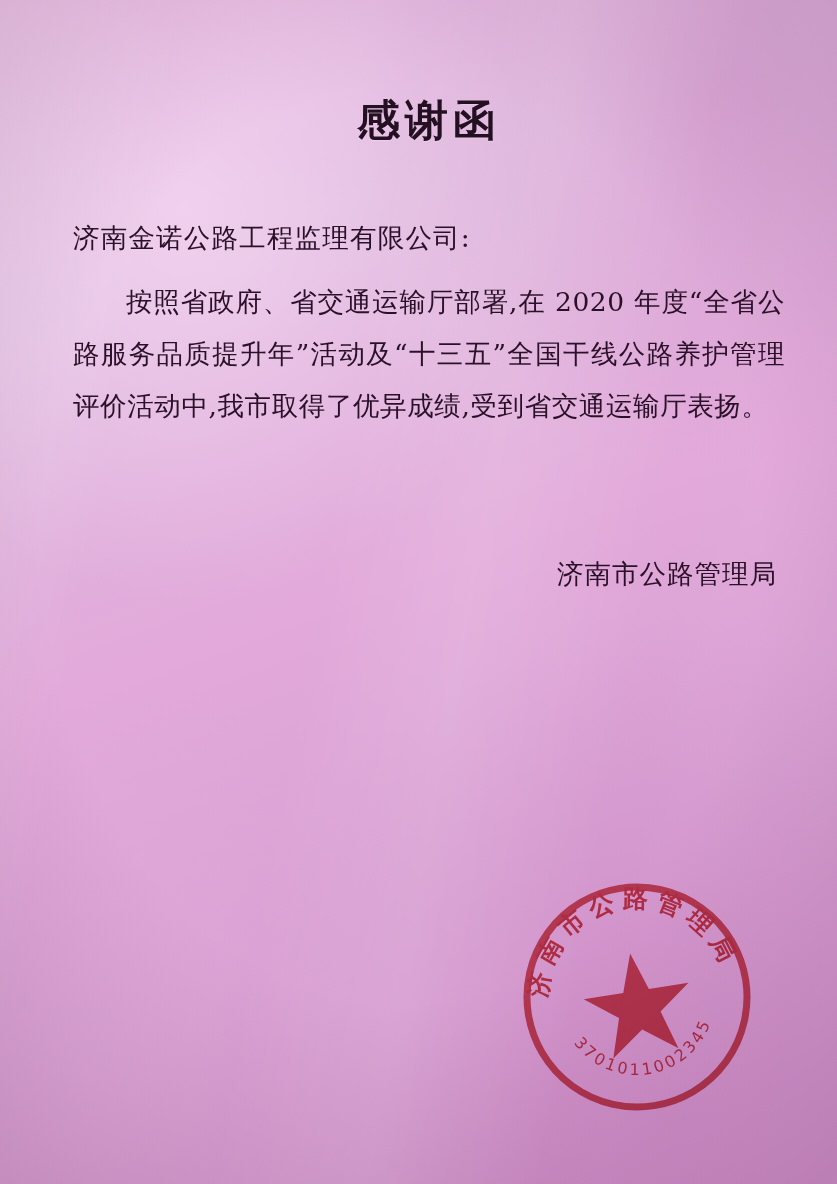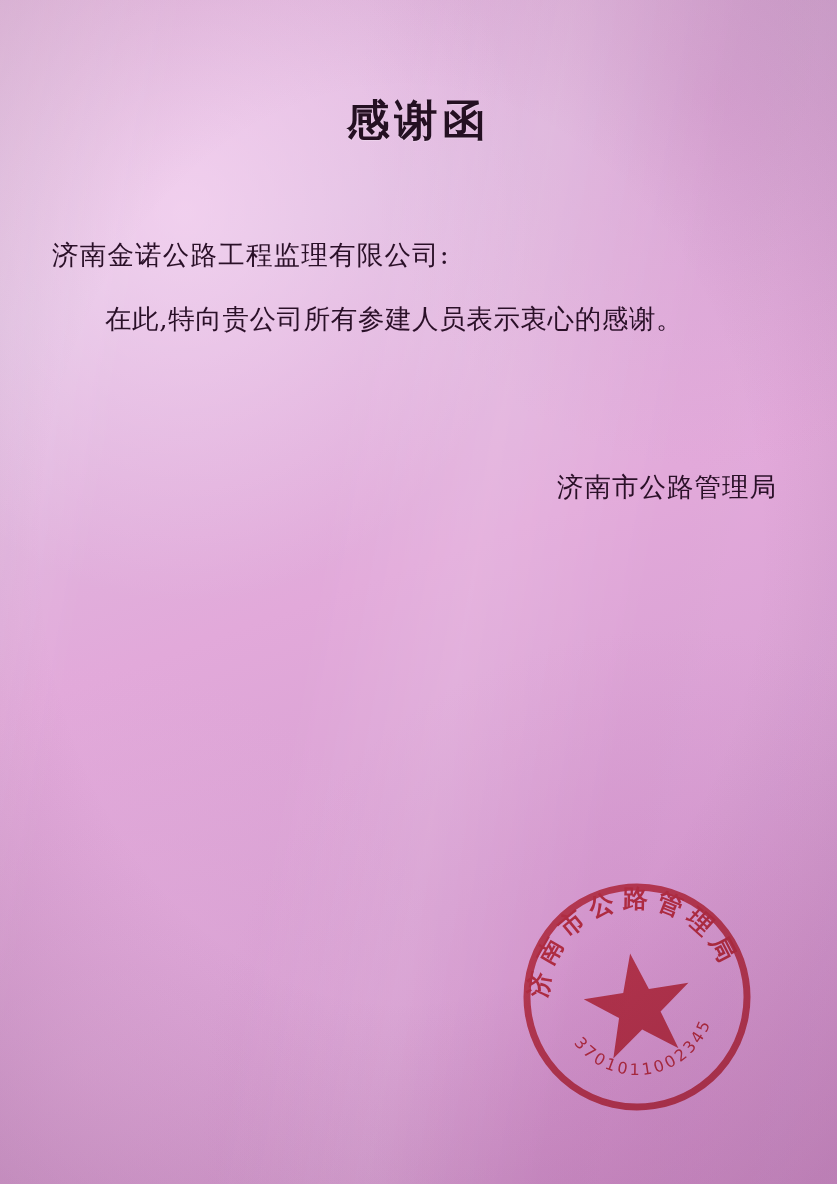--- a/index.html
+++ b/index.html
@@ -26,6 +26,7 @@
       radial-gradient(ellipse 65% 50% at 10% 90%, rgba(228,175,220,0.5) 0%, rgba(228,175,220,0.0) 70%),
       linear-gradient(160deg, #e7b7e0 0%, #debbdf 22%, #e2a9da 48%, #d79fd2 72%, #cf92c9 100%);
     box-sizing: border-box;
+    padding-left: 21px;
   }
   
   .sheen {

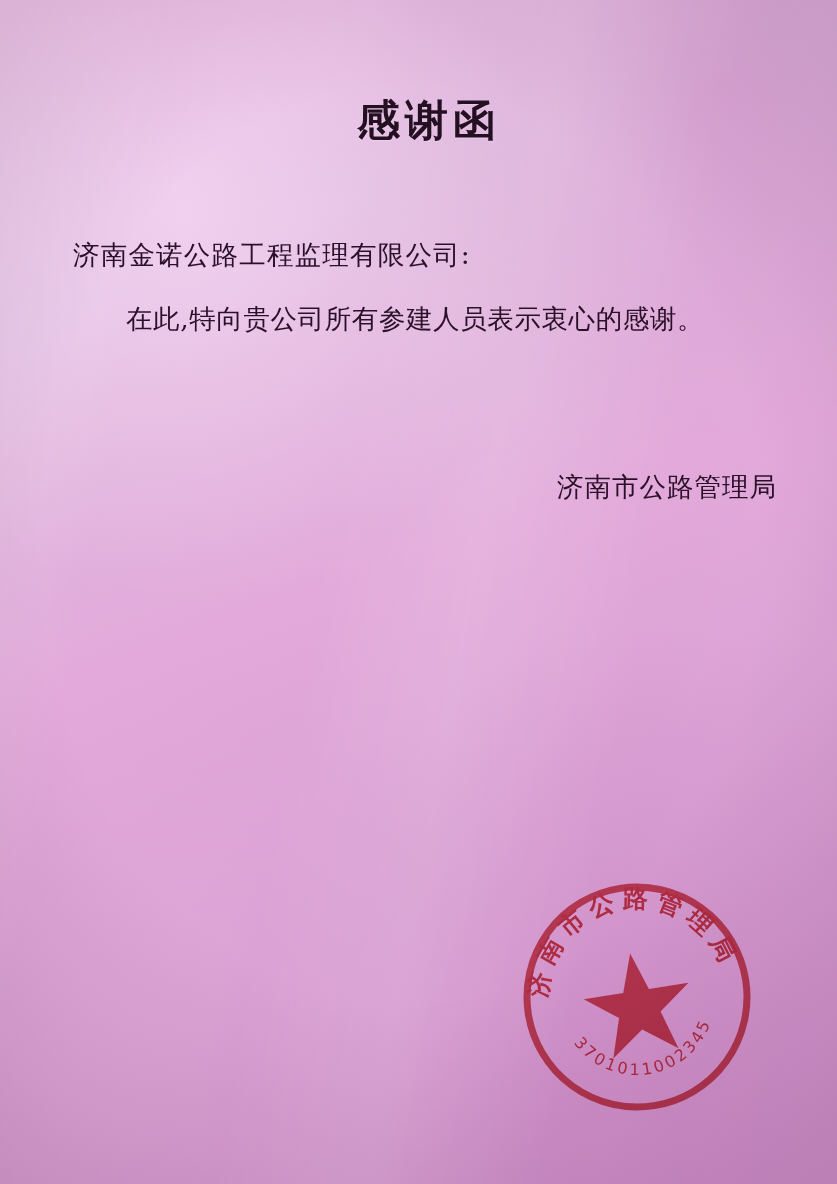--- a/index.html
+++ b/index.html
@@ -66,7 +66,7 @@
   }
 
   .addressee {
-    margin-top: 85px;
+    margin-top: 68px;
     font-size: 26.5px;
     line-height: 1.5;
     color: #2a1028;

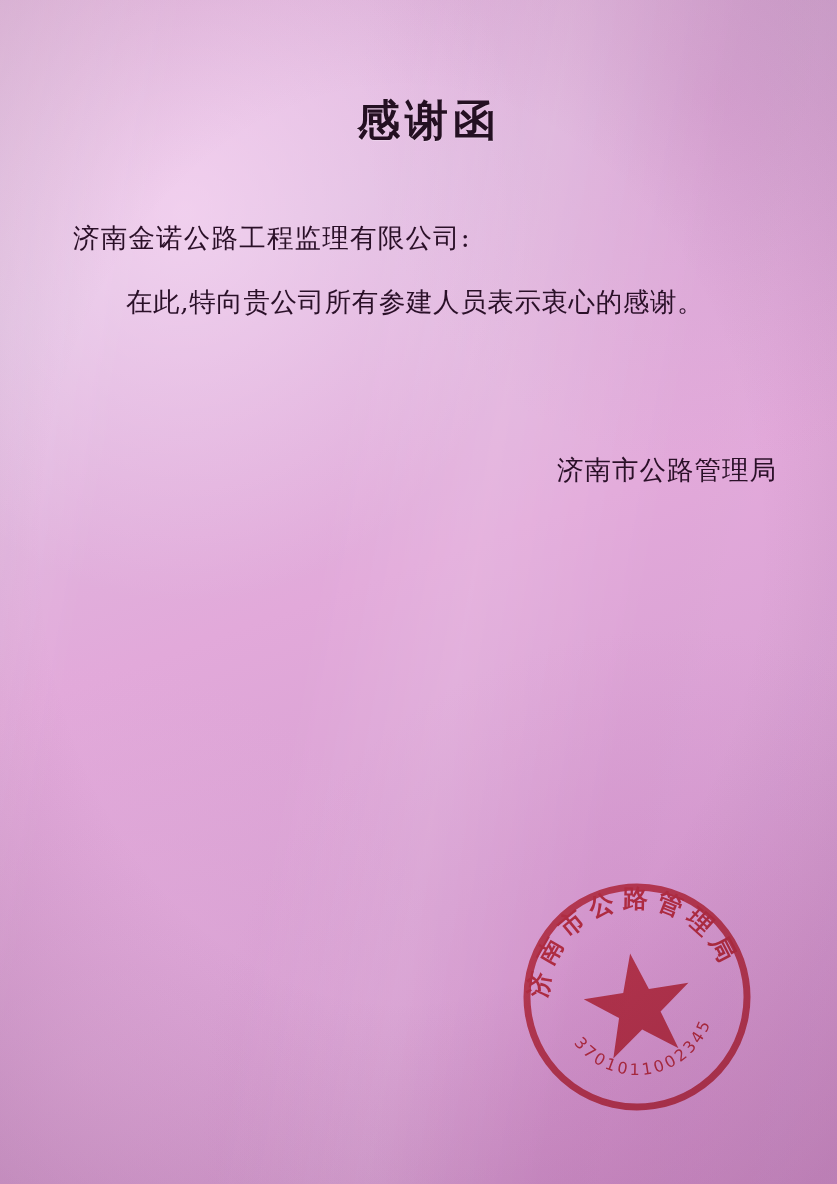--- a/index.html
+++ b/index.html
@@ -123,6 +123,7 @@
 
     <div class="addressee">济南金诺公路工程监理有限公司:</div>
 
+    <p class="para">按照省政府、省交通运输厅部署,在 2020 年度“全省公路服务品质提升年”活动及“十三五”全国干线公路养护管理评价活动中,我市取得了优异成绩,受到省交通运输厅表扬。</p>
     <p class="para">在此,特向贵公司所有参建人员表示衷心的感谢。</p>
 
     <div class="signature">

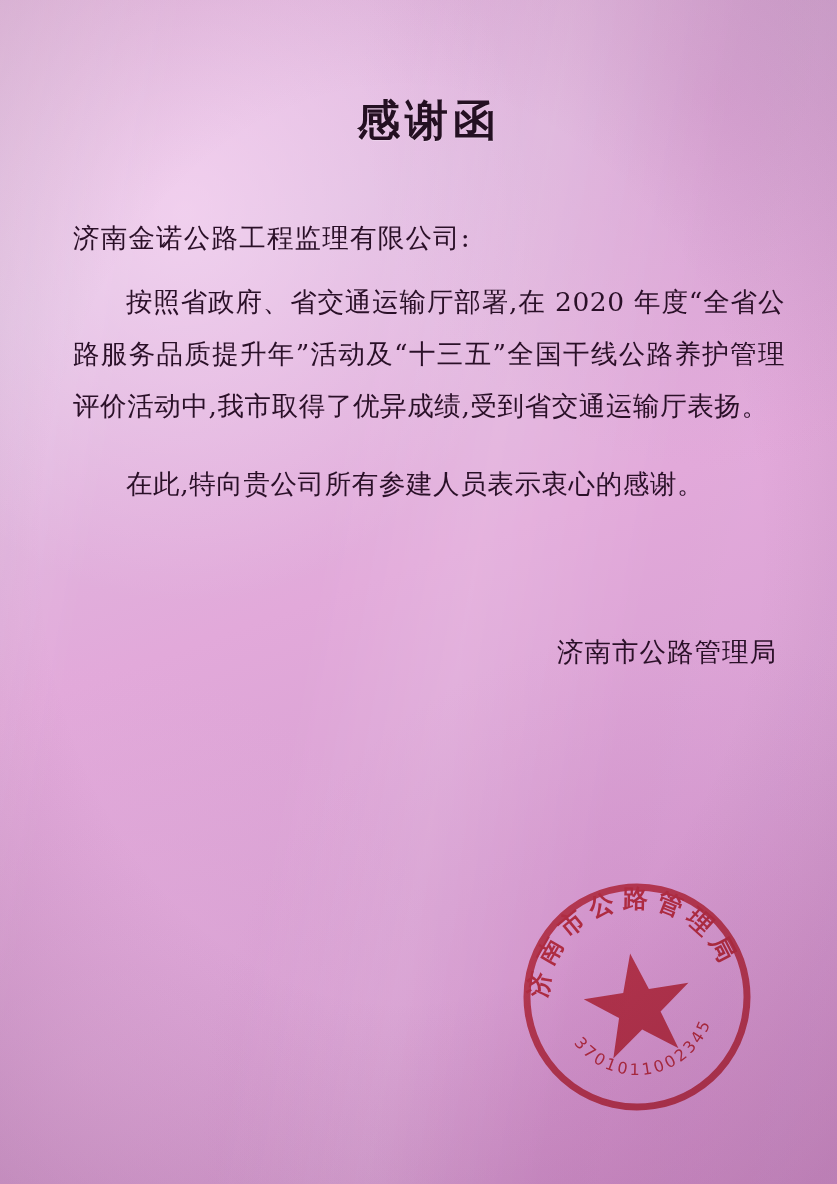--- a/index.html
+++ b/index.html
@@ -124,7 +124,6 @@
     <div class="addressee">济南金诺公路工程监理有限公司:</div>
 
     <p class="para">按照省政府、省交通运输厅部署,在 2020 年度“全省公路服务品质提升年”活动及“十三五”全国干线公路养护管理评价活动中,我市取得了优异成绩,受到省交通运输厅表扬。</p>
-    <p class="para">在此,特向贵公司所有参建人员表示衷心的感谢。</p>
 
     <div class="signature">
       <div>济南市公路管理局</div>

